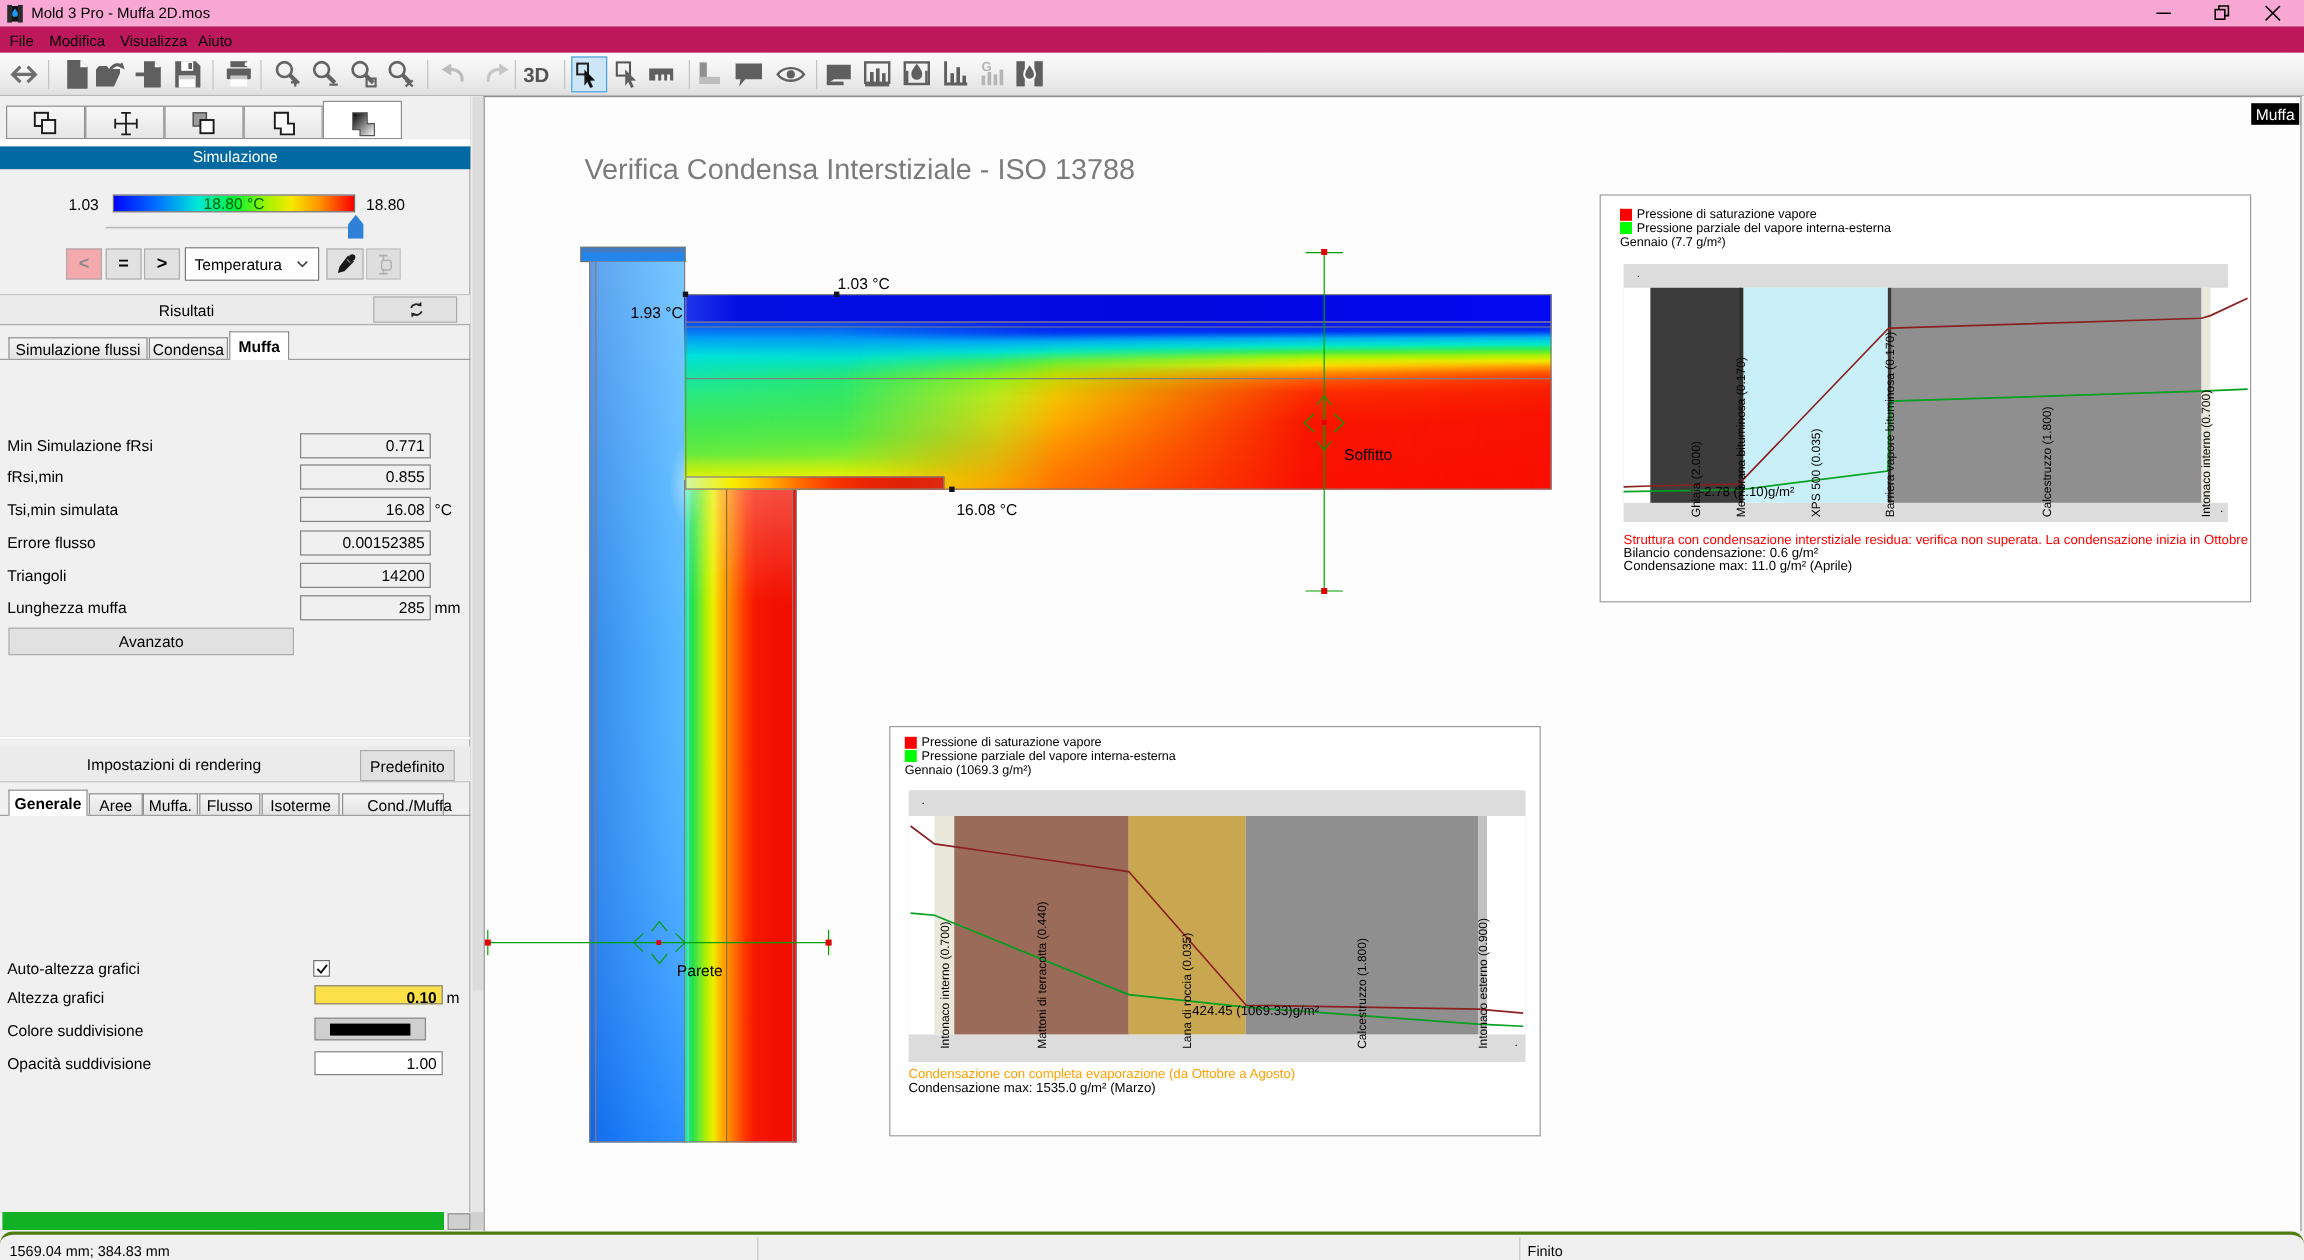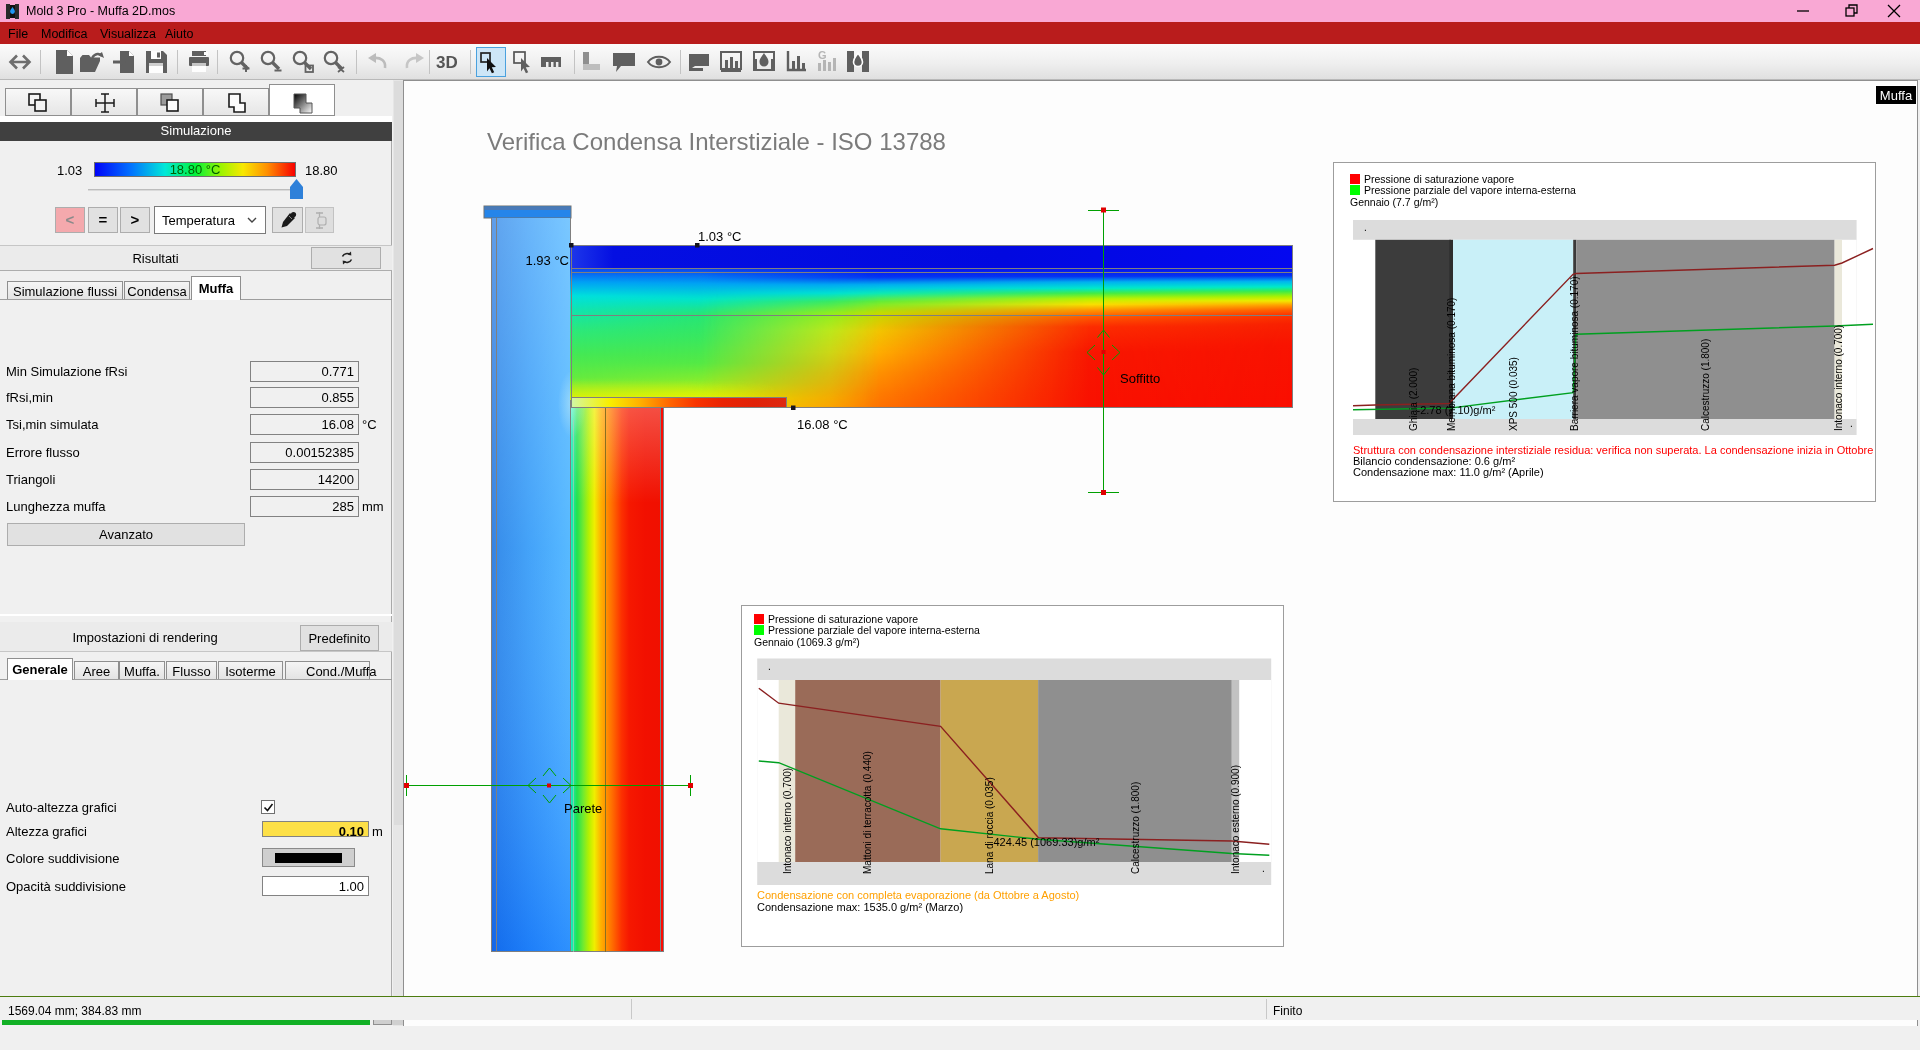--- a/index.html
+++ b/index.html
@@ -6,7 +6,7 @@
 body{position:relative;font-family:"Liberation Sans",sans-serif;background:#f0f0f0;font-size:13px;color:#000;}
 .abs{position:absolute;}
 #titlebar{left:0;top:0;width:1920px;height:22px;background:#f9a8d4;}
-#menubar{left:0;top:22px;width:1920px;height:22px;background:#b91c1c;}
+#menubar{left:0;top:22px;width:1920px;height:22px;background:#be185d;}
 .mi{position:absolute;top:5px;font-size:12.5px;}
 #toolbar{left:0;top:44px;width:1920px;height:36px;background:linear-gradient(#fbfbfb,#efefef 55%,#e0e0e0);border-bottom:1px solid #b9b9b9;}
 .tsep{position:absolute;top:6px;width:1px;height:24px;background:#c3c3c3;}

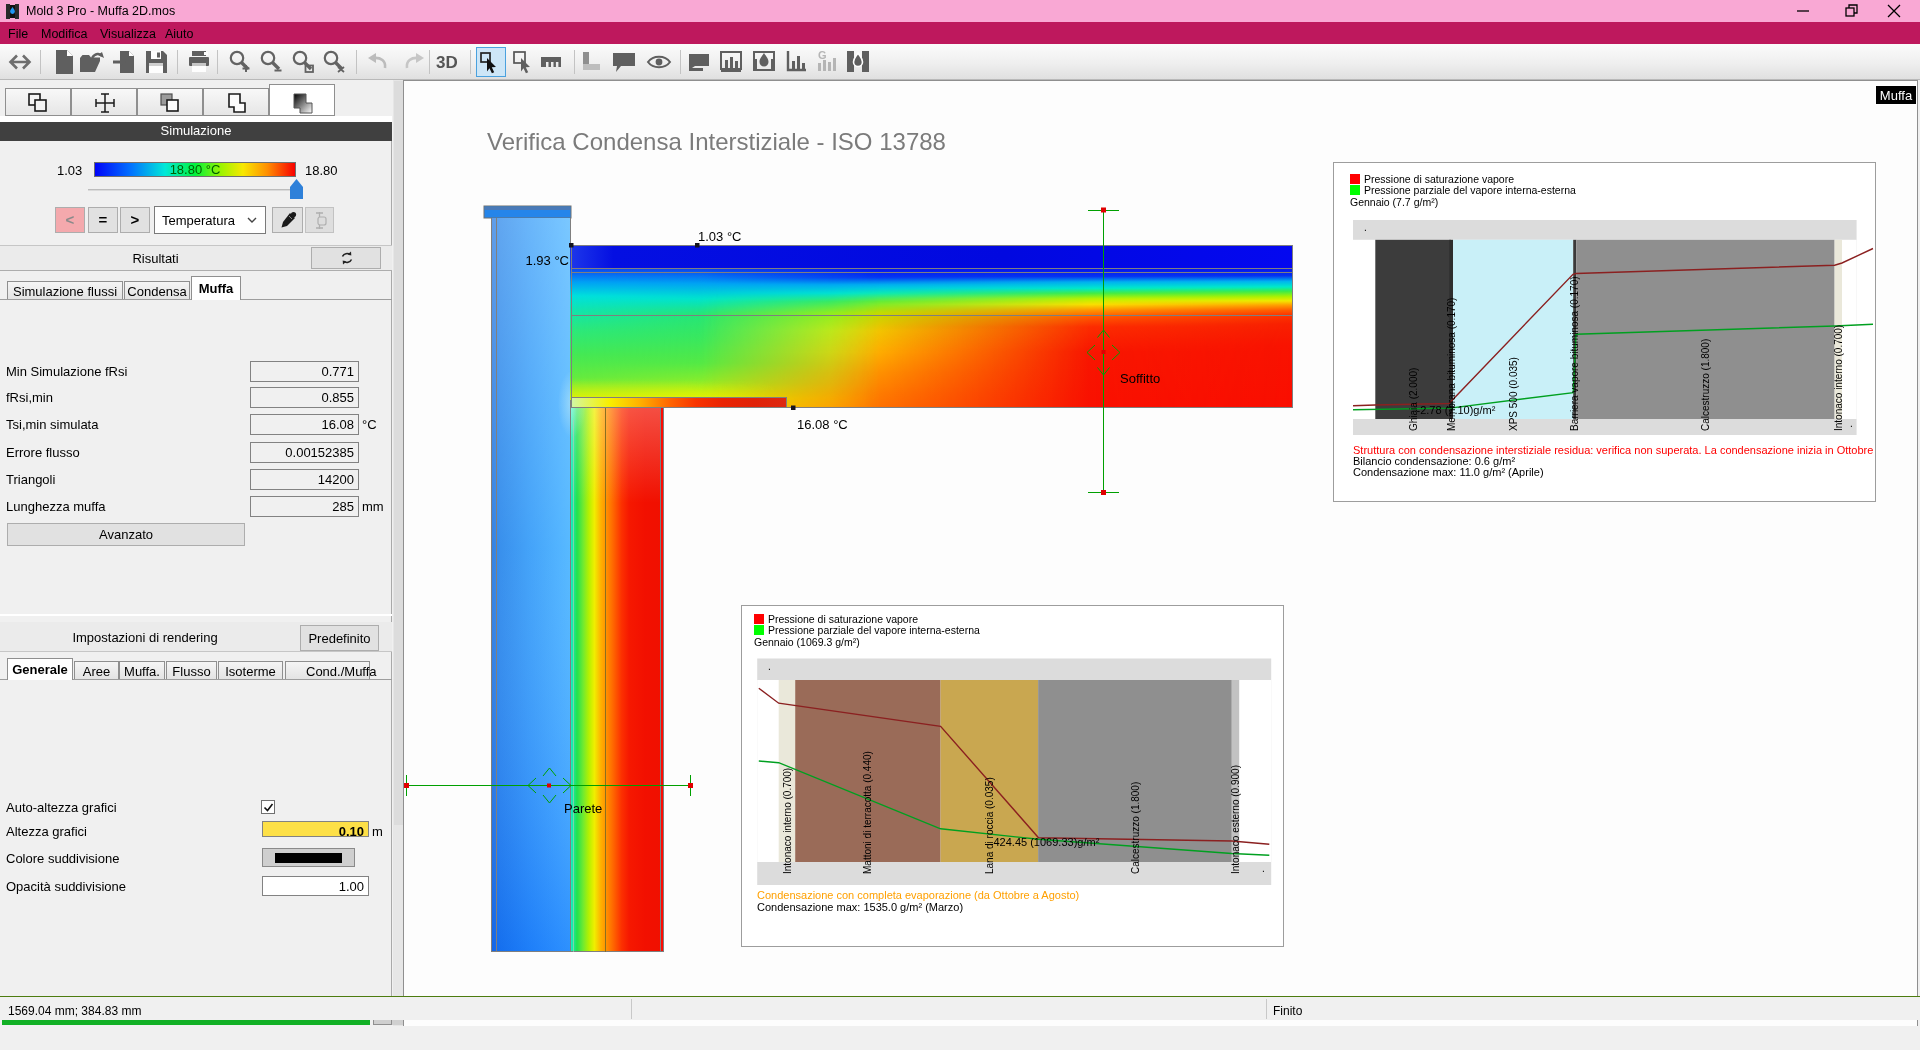--- a/index.html
+++ b/index.html
@@ -220,7 +220,7 @@
   </svg>
 
 <div class="abs" style="left:0;top:116px;width:392px;height:6px;background:#fff;"></div>
-<div class="abs" style="left:0;top:122px;width:392px;height:19px;background:#404040;color:#fff;text-align:center;font-size:13px;padding-top:1px;">Simulazione</div>
+<div class="abs" style="left:0;top:122px;width:392px;height:19px;background:#0369a1;color:#fff;text-align:center;font-size:13px;padding-top:1px;">Simulazione</div>
 
 <div class="abs" style="left:57px;top:163px;font-size:13px;">1.03</div>
 <div class="abs" style="left:94px;top:162px;width:202px;height:15px;border:1px solid #6f6f6f;background:linear-gradient(to right,#0004f8,#0072ff 18%,#00e8d8 35%,#00f23c 50%,#9cf400 63%,#f8e800 74%,#ff9000 86%,#f80000);text-align:center;color:#006000;font-size:13px;line-height:14px;">18.80 °C</div>

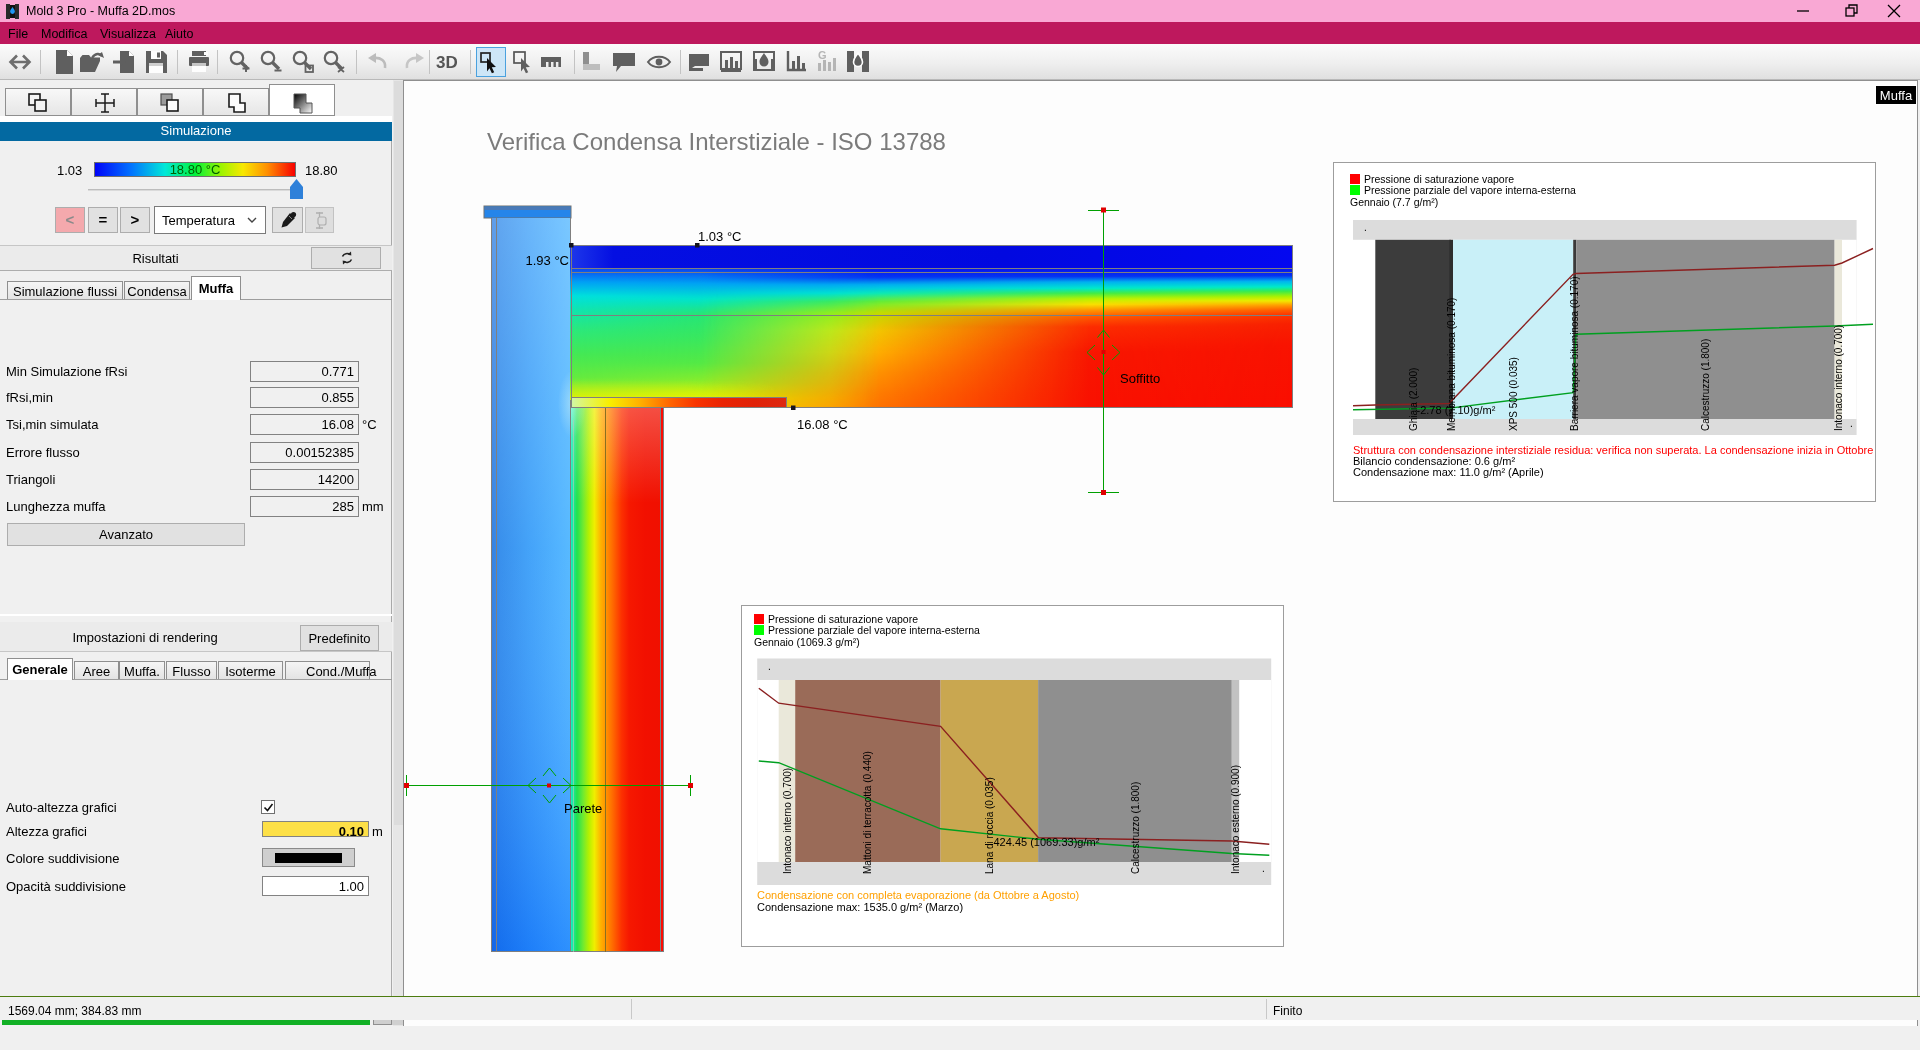--- a/index.html
+++ b/index.html
@@ -14,7 +14,7 @@
 #leftcol{left:0;top:80px;width:392px;height:930px;background:#f0f0f0;border-right:1px solid #a9a9a9;}
 #gutter{left:393px;top:80px;width:10px;height:946px;background:#e6e6e6;}
 #canvas{left:403px;top:80px;width:1515px;height:946px;background:#fdfdfd;border:1px solid #8f8f8f;border-bottom:none;}
-#statusbar{left:0;top:996px;width:1920px;height:24px;background:#f0f0f0;border-top:1px solid #4d7c0f;}
+#statusbar{left:0;top:1026px;width:1920px;height:24px;background:#f0f0f0;border-top:3px solid #4d7c0f;border-radius:11px;}
 .tab5{position:absolute;border:1px solid #8f8f8f;background:linear-gradient(#f8f8f8,#e6e6e6);}
 .fldlab{position:absolute;left:6px;font-size:13px;}
 .fldbox{position:absolute;left:250px;width:109px;height:21px;background:#f0f0f0;border:1px solid #828282;font-size:13px;text-align:right;padding:2px 4px 0 0;}

